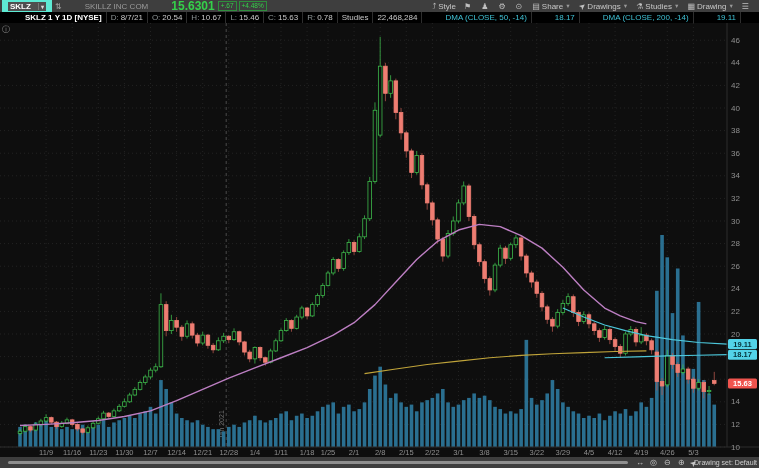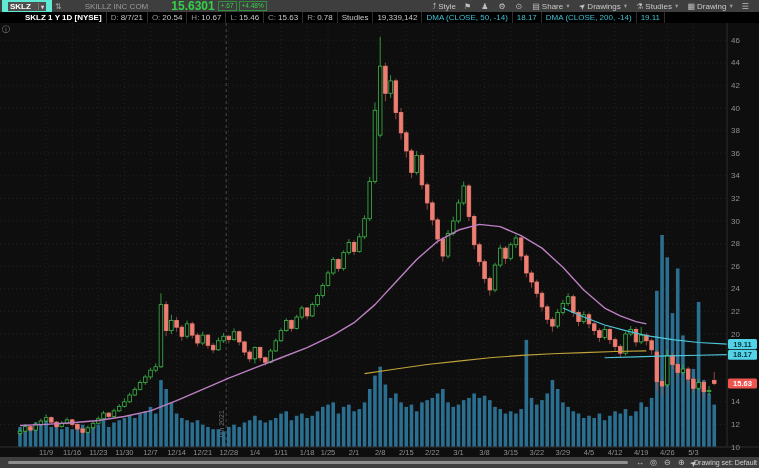--- a/index.html
+++ b/index.html
@@ -633,7 +633,7 @@
         <span>0.78</span>
       </span>
     <span class="cell">Studies</span>
-    <span class="cell">19,339,142</span>
+    <span class="cell">22,468,284</span>
     <span class="cell cy">DMA (CLOSE, 50, -14)</span>
     <span class="cell cy">18.17</span>
     <span class="cell cy">DMA (CLOSE, 200, -14)</span>

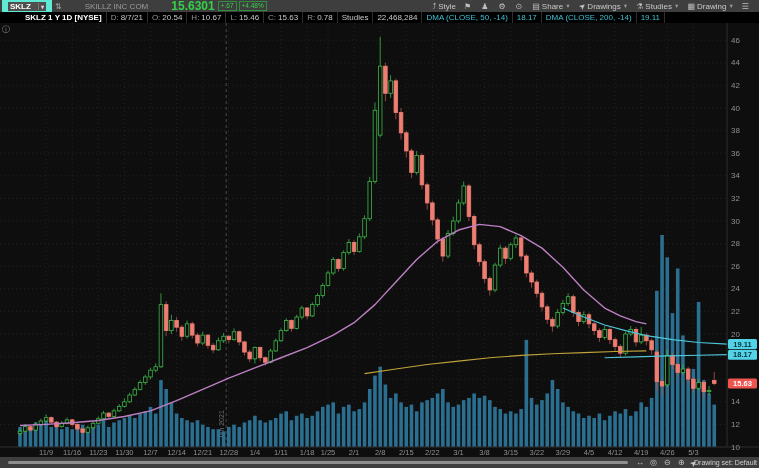--- a/index.html
+++ b/index.html
@@ -29,7 +29,7 @@
   .cell{padding:0 4px;border-right:1px solid #2e2e2e;line-height:11px;height:11px;display:flex;align-items:center;}
   .cell .lab{color:#8e9596;margin-right:2px;}
   .title{color:#fff;font-weight:bold;}
-  .cy{color:#3fc1d4;}
+  .cy{color:#3fc1d4;margin-left:19px;}
   
   #infoBubble{position:absolute;left:2px;top:24px;z-index:4;color:#8a8a8a;font-size:8px;}
   

